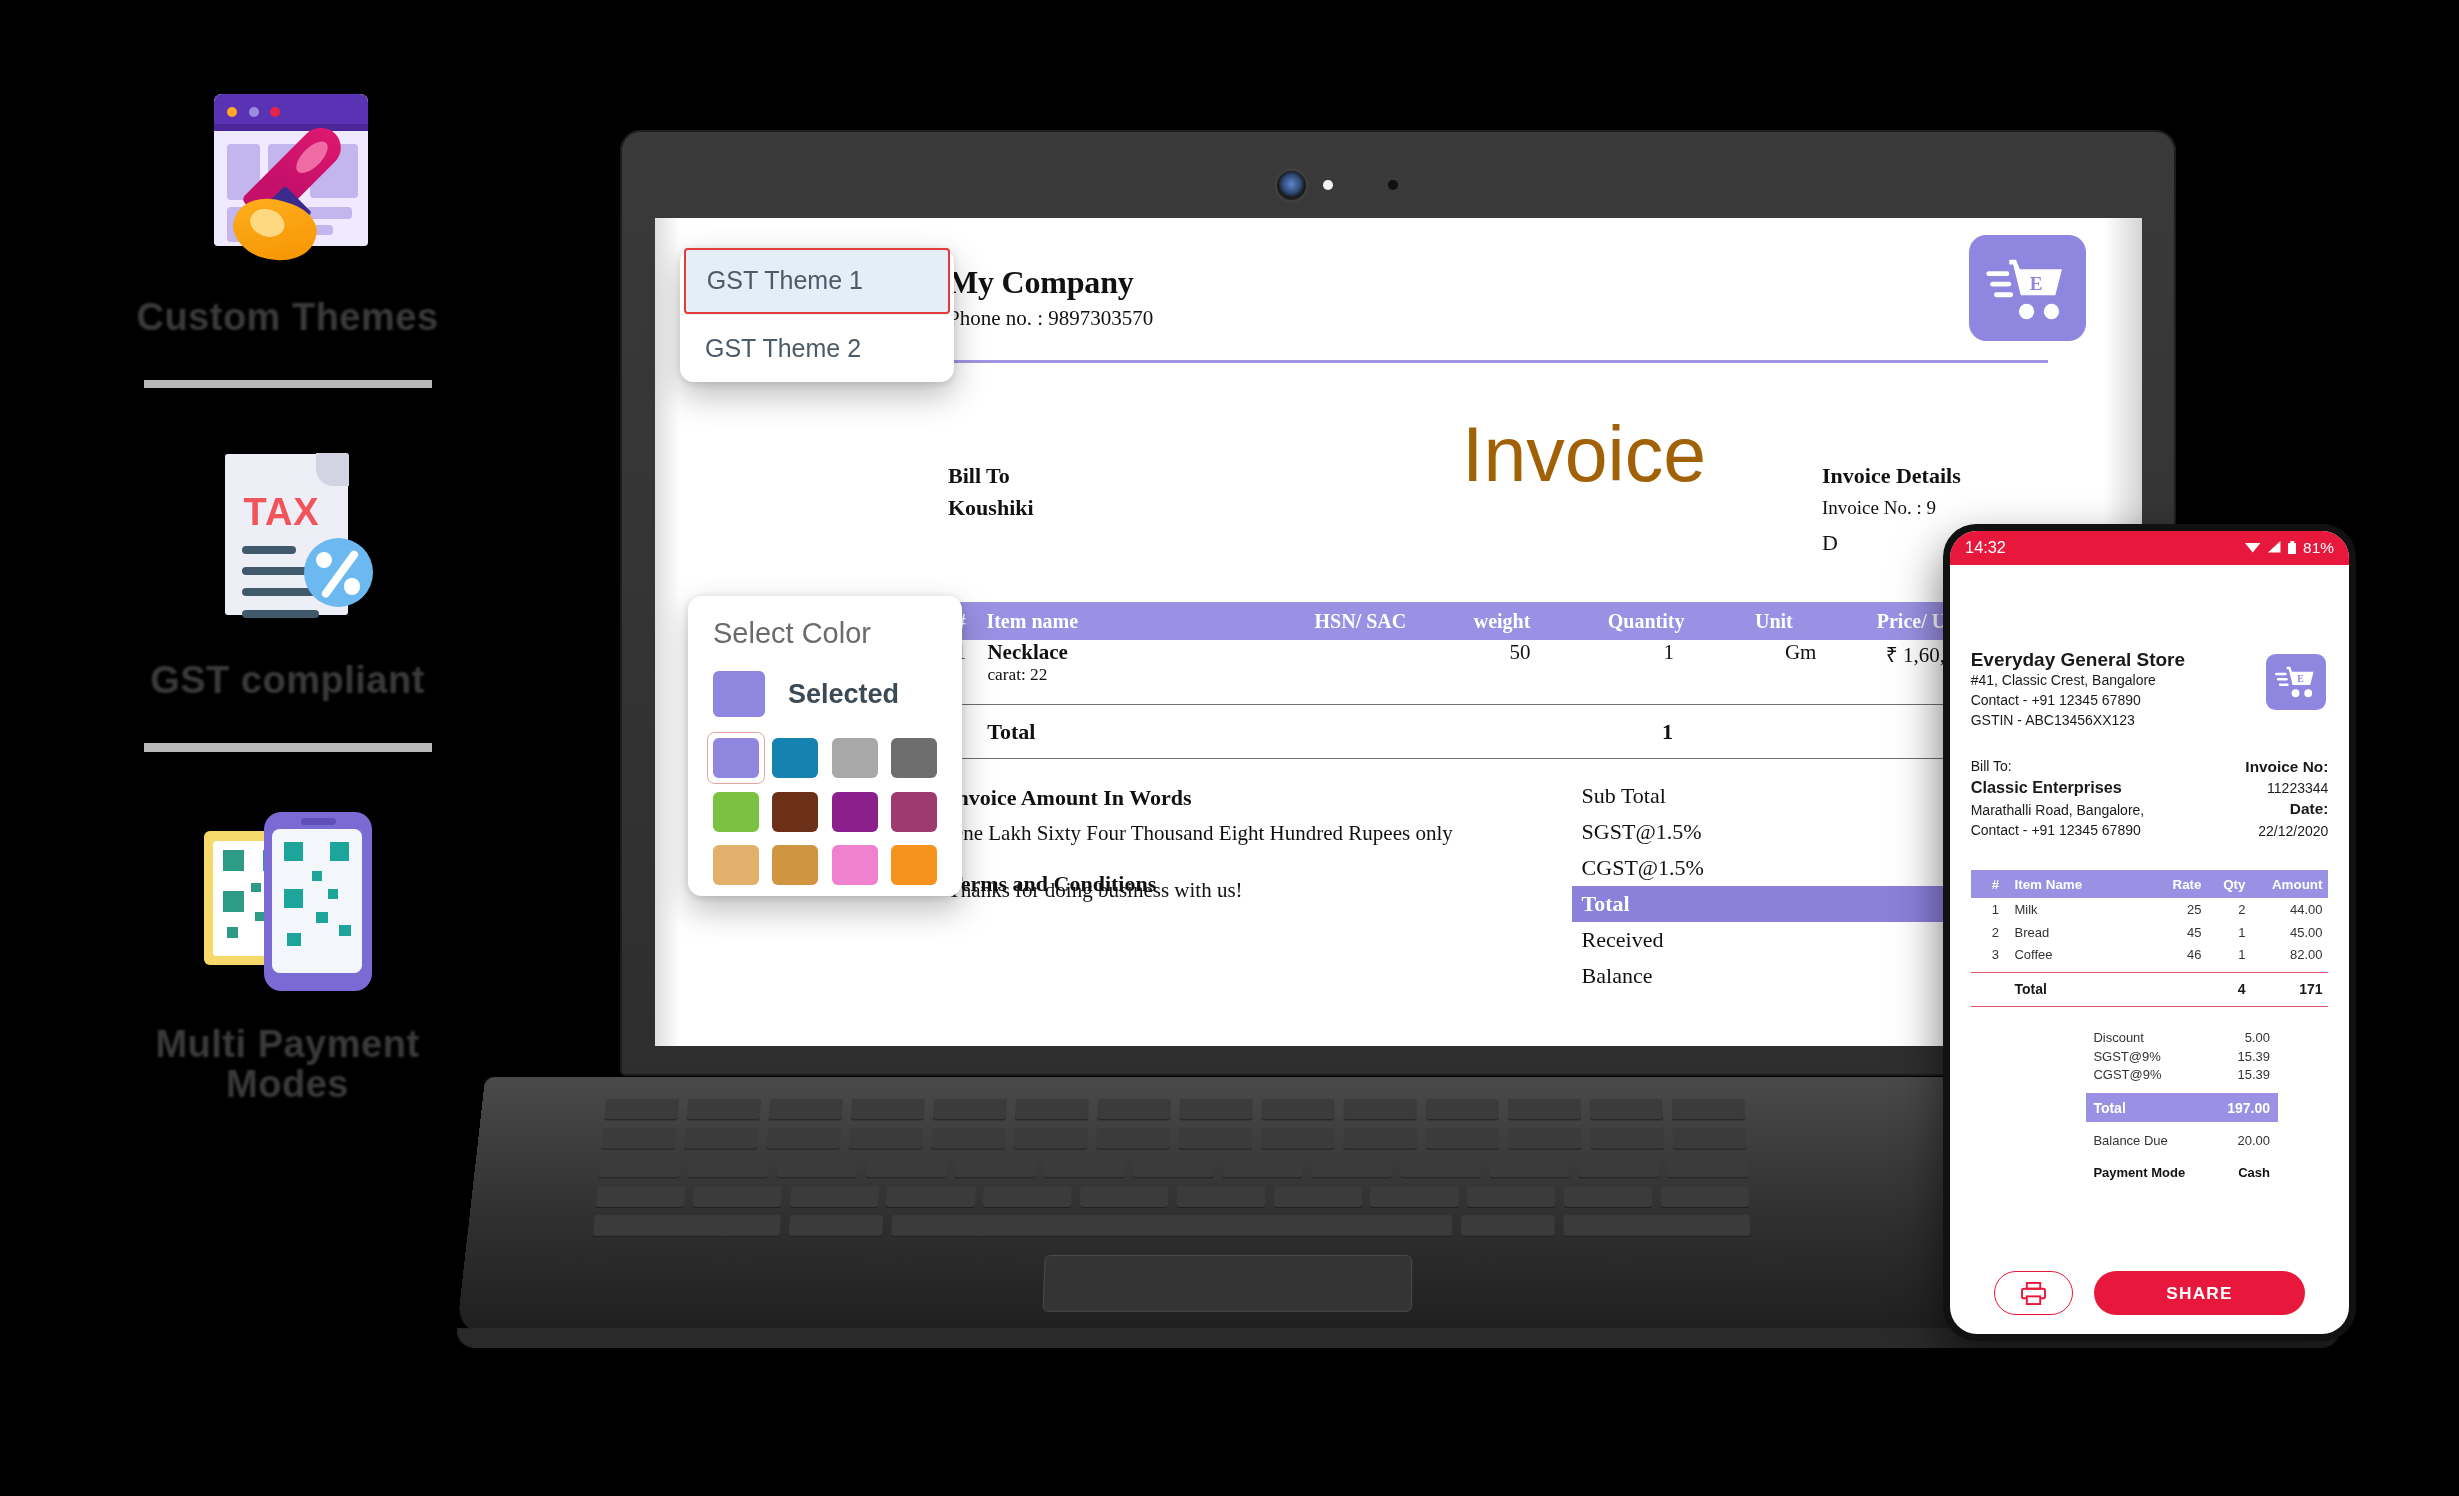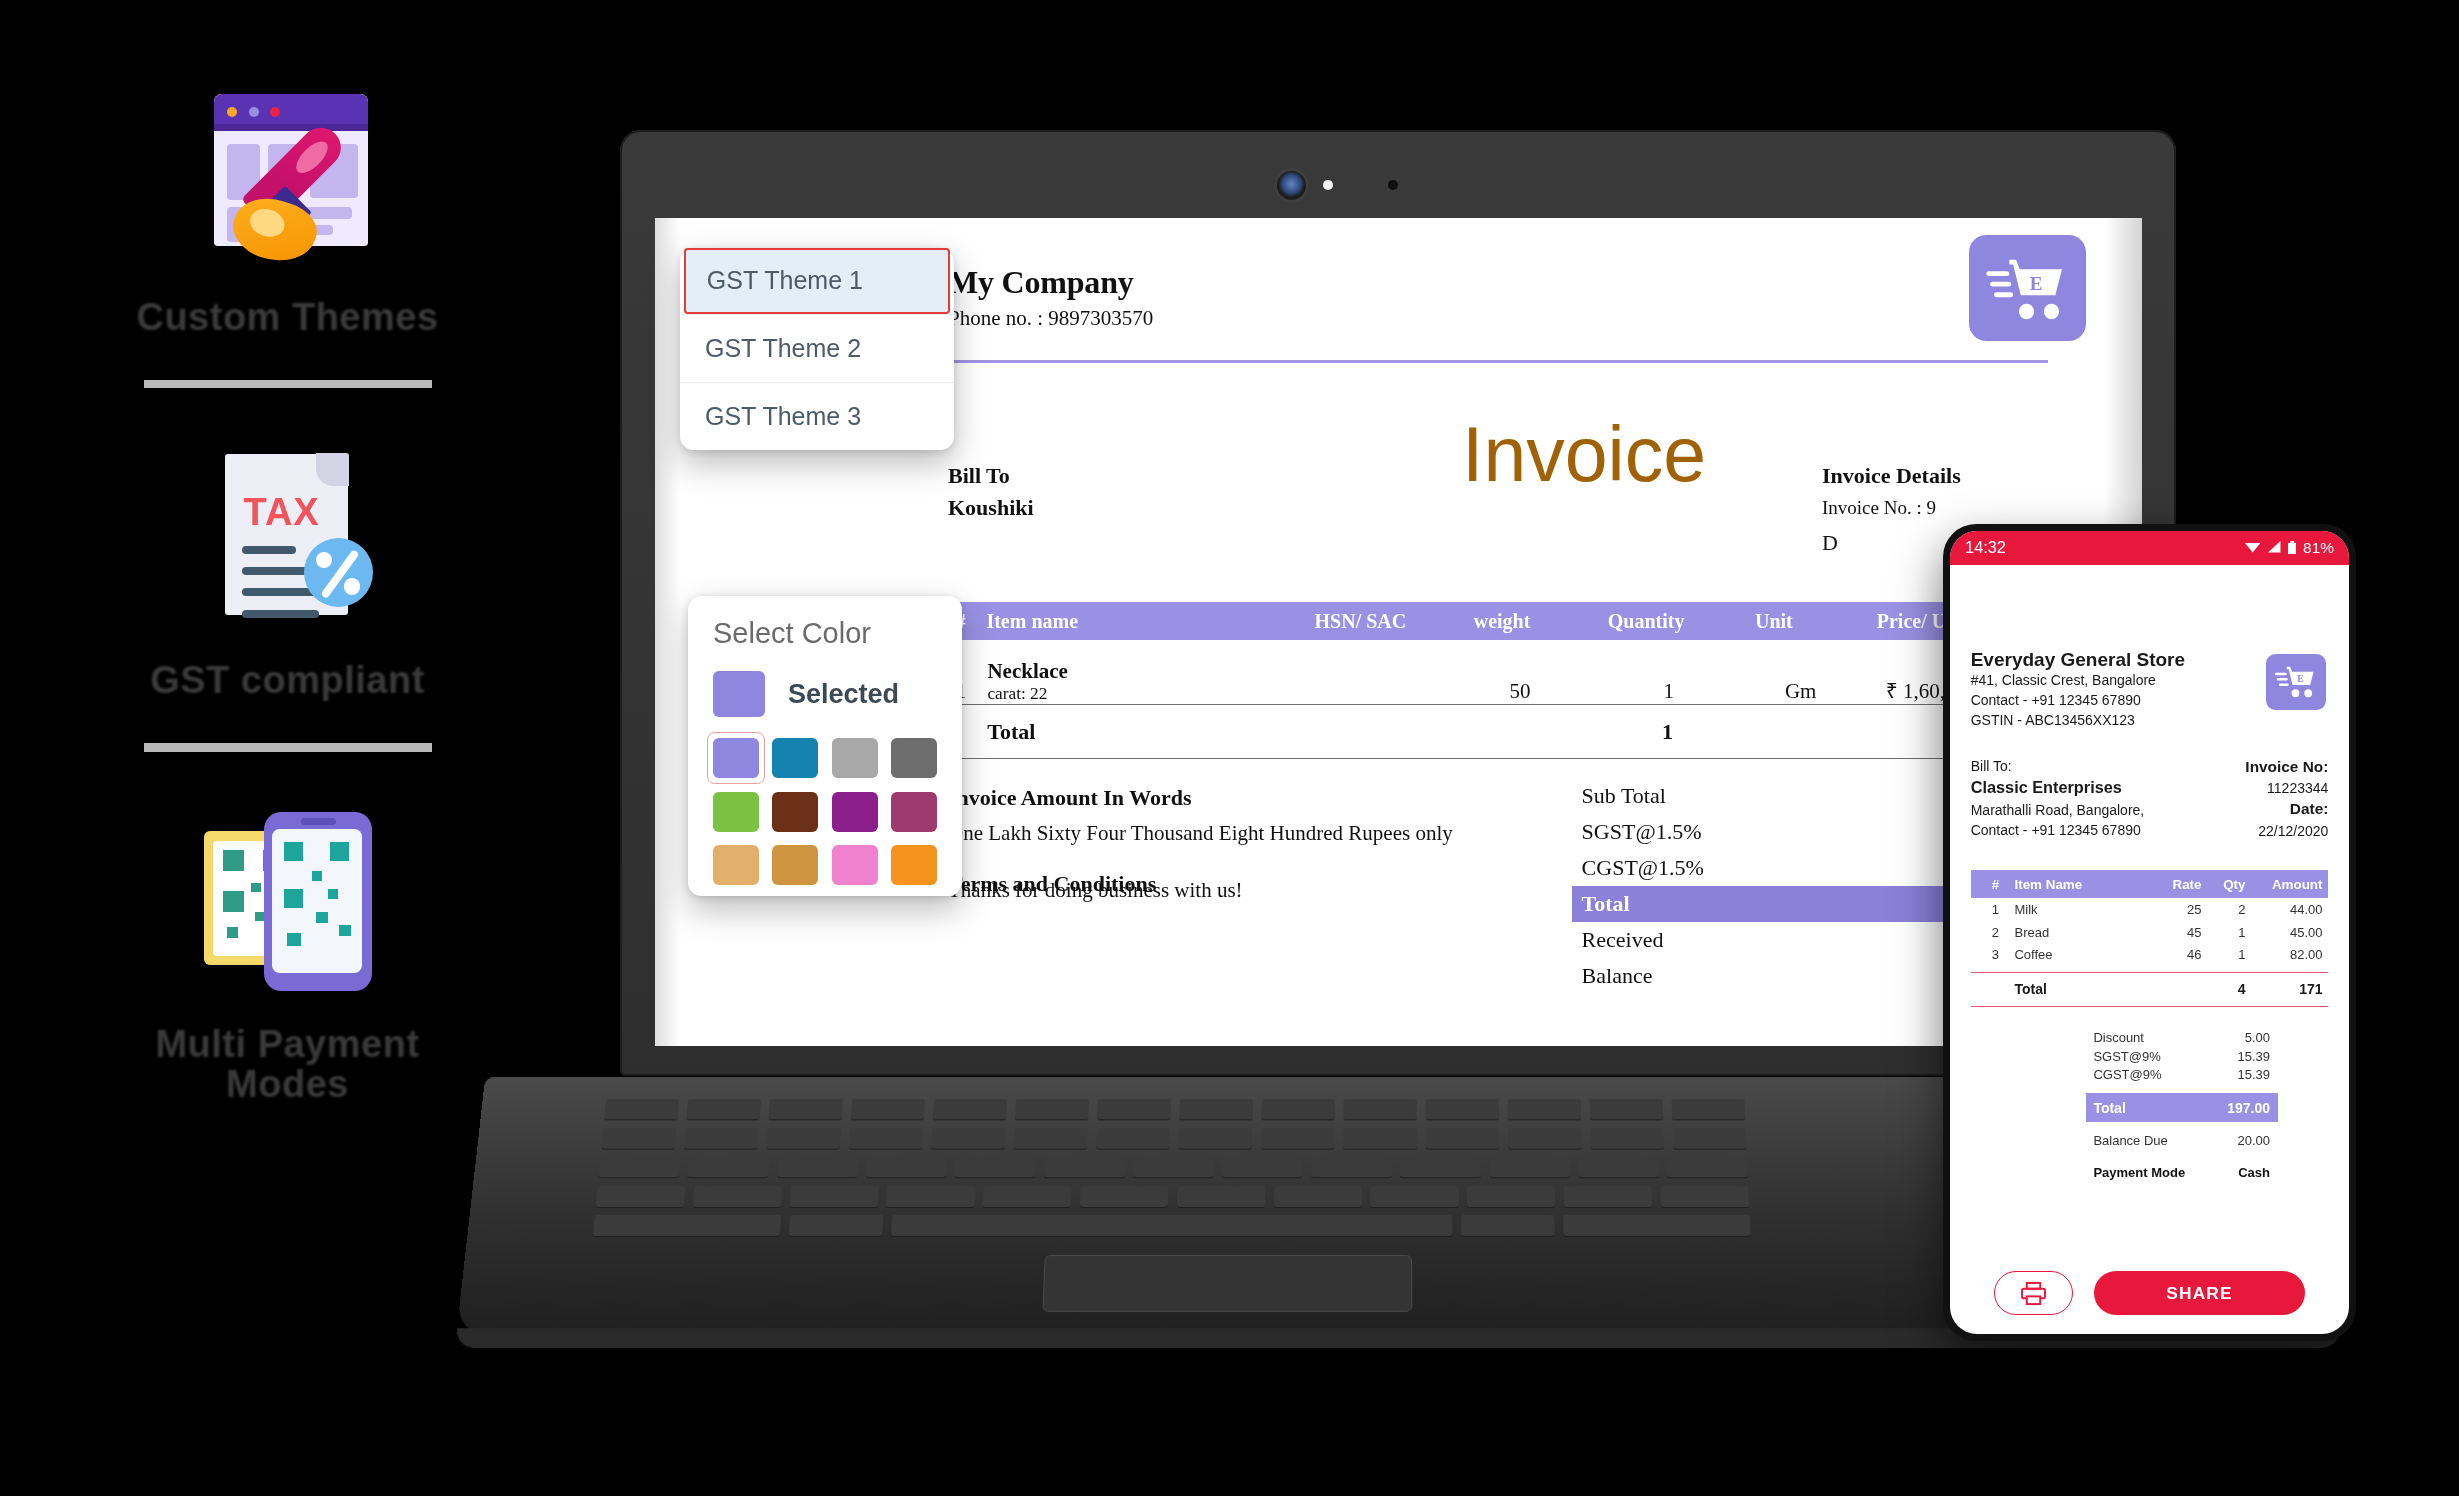--- a/index.html
+++ b/index.html
@@ -468,7 +468,6 @@
   <div class="panel panel-theme">
     <div class="theme-item sel">GST Theme 1</div>
     <div class="theme-item">GST Theme 2</div>
-    <div class="theme-item">GST Theme 3</div>
   </div>
 
   <div class="panel panel-color">

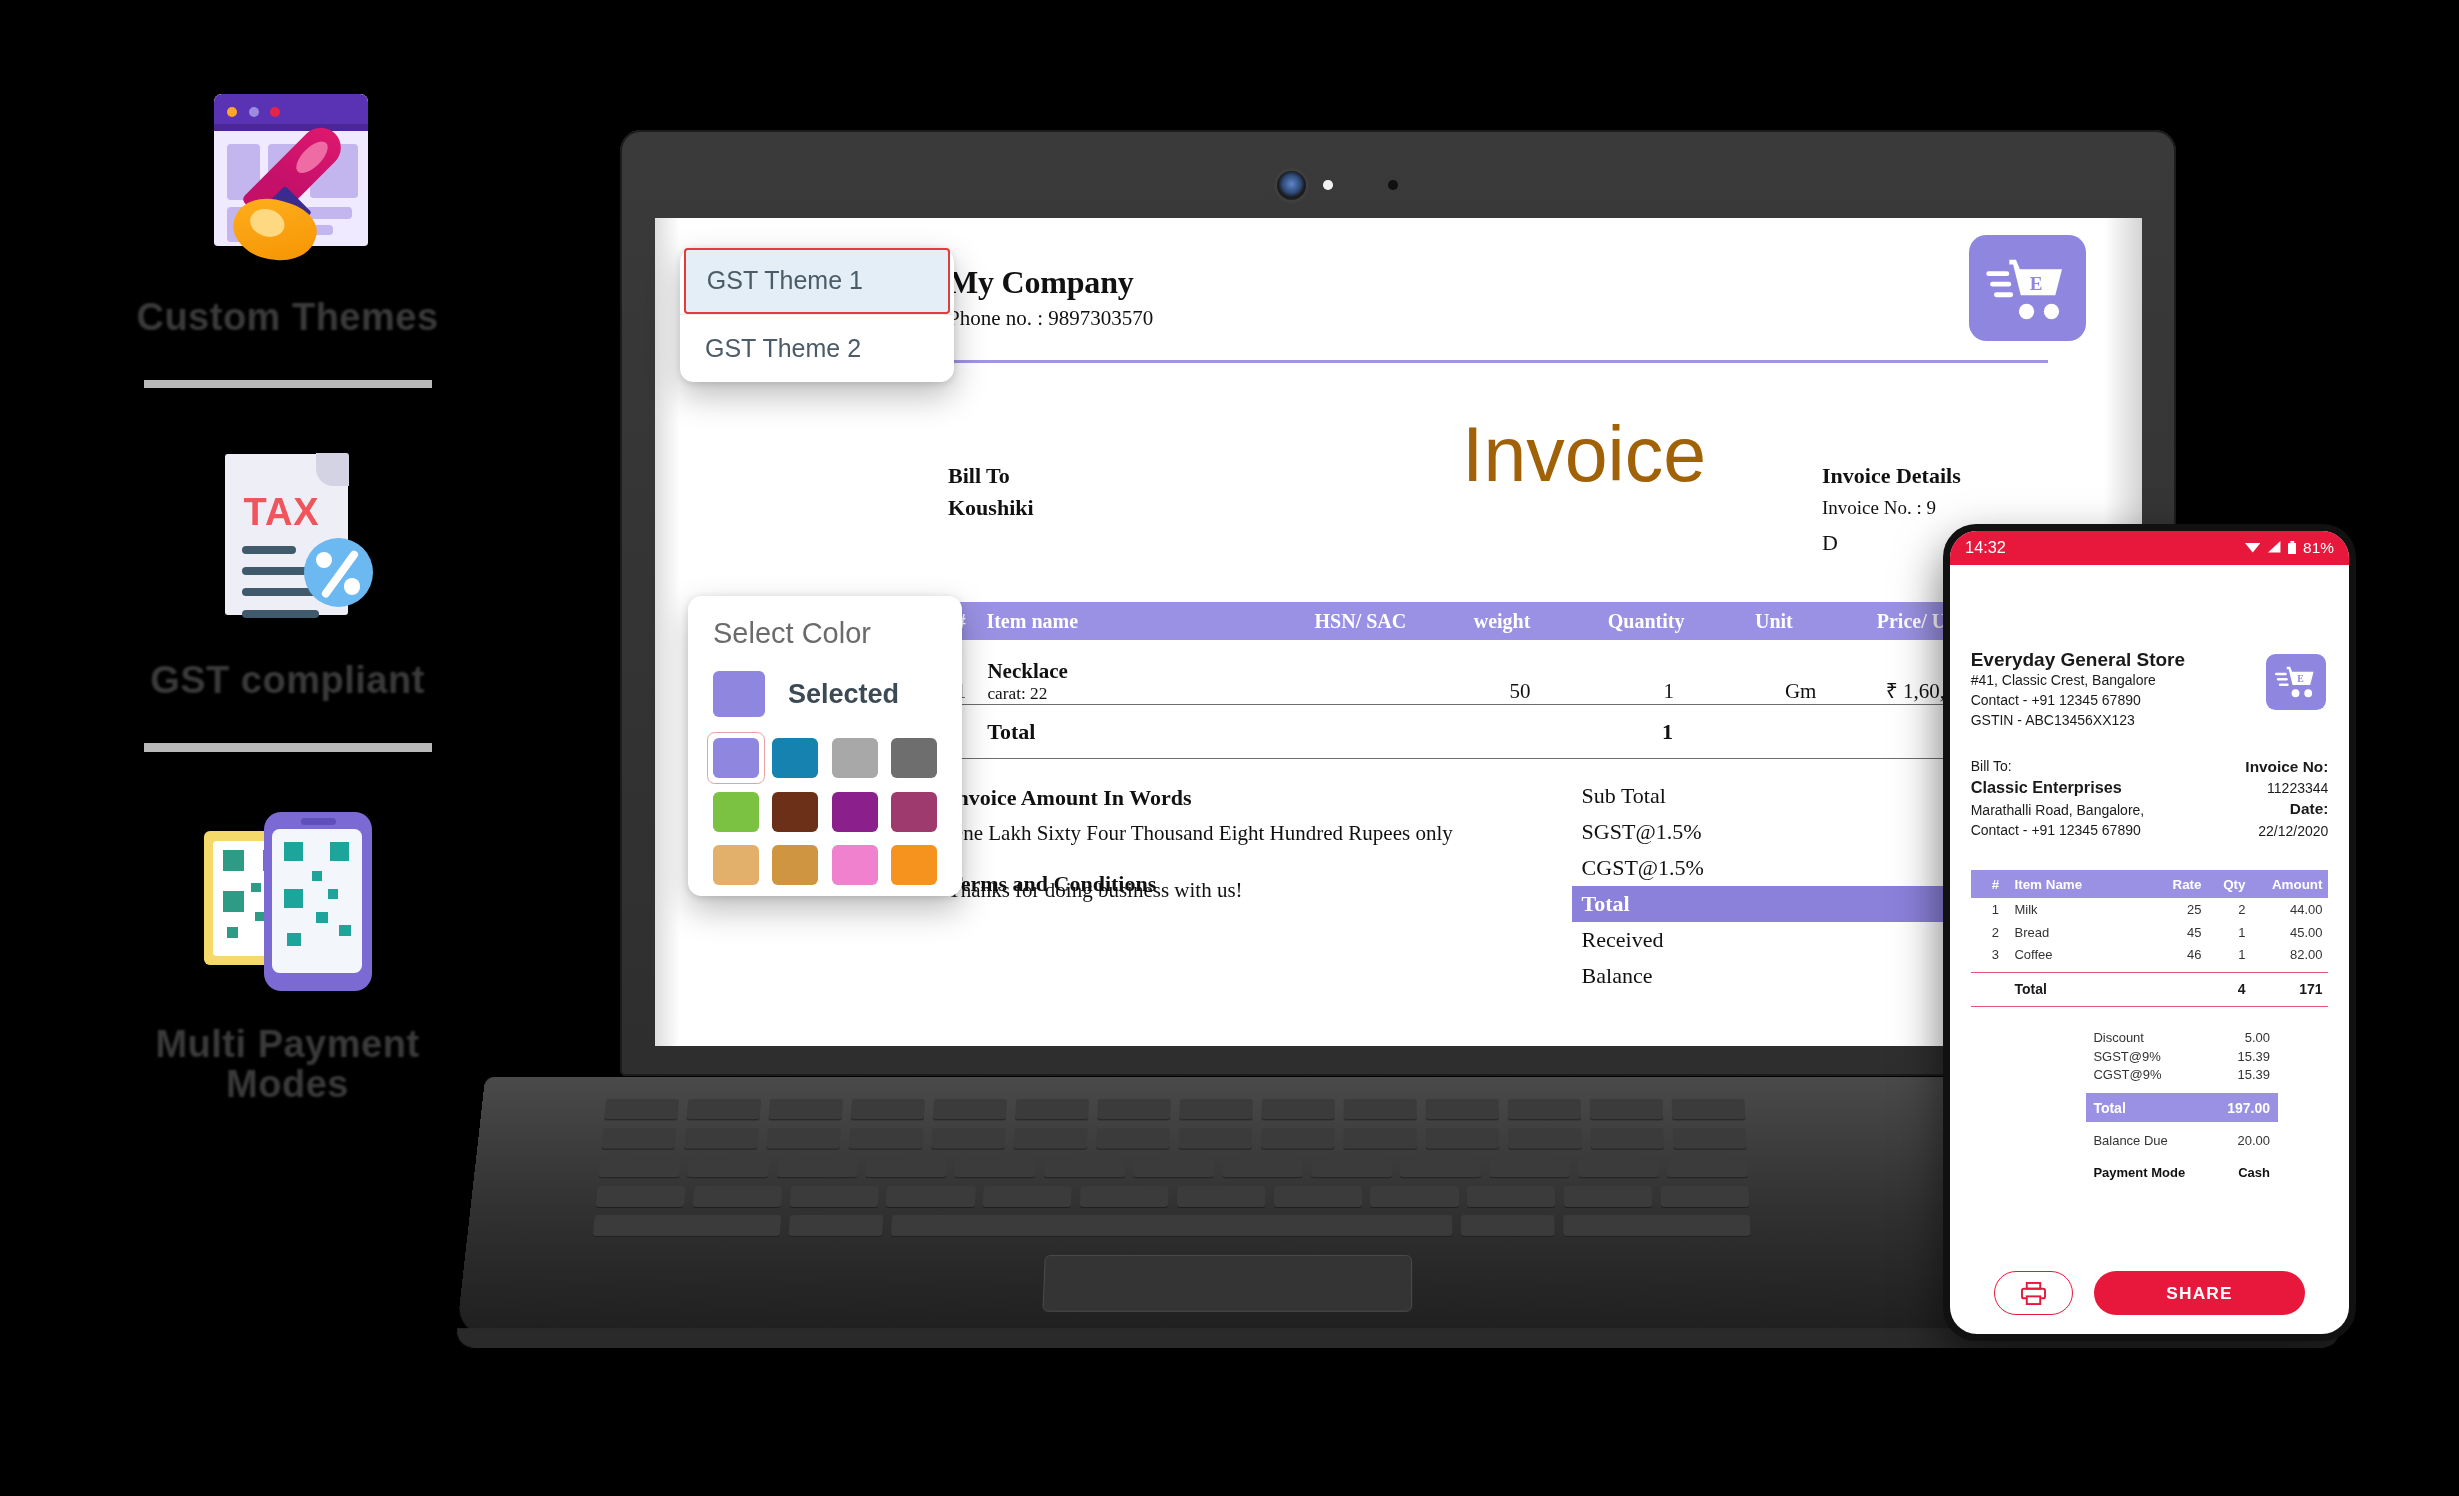--- a/index.html
+++ b/index.html
@@ -115,7 +115,7 @@
 
   .tbl{position:absolute;left:293px;top:384px;width:1105px;}
   .tbl-head{display:flex;background:#9b91e4;color:#fff;height:38px;align-items:center;font-size:20px;font-weight:700;}
-  .tbl-row{display:flex;height:65px;align-items:flex-end;font-size:21px;border-bottom:1.9px solid #6e6e6e;}
+  .tbl-row{display:flex;height:65px;align-items:flex-start;font-size:21px;border-bottom:1.9px solid #6e6e6e;}
   .tbl-total{display:flex;height:54px;align-items:center;font-size:22px;font-weight:700;border-bottom:1.9px solid #6e6e6e;}
   .c-idx{width:40px;padding-left:7.7px;}
   .c-item{width:307px;}

